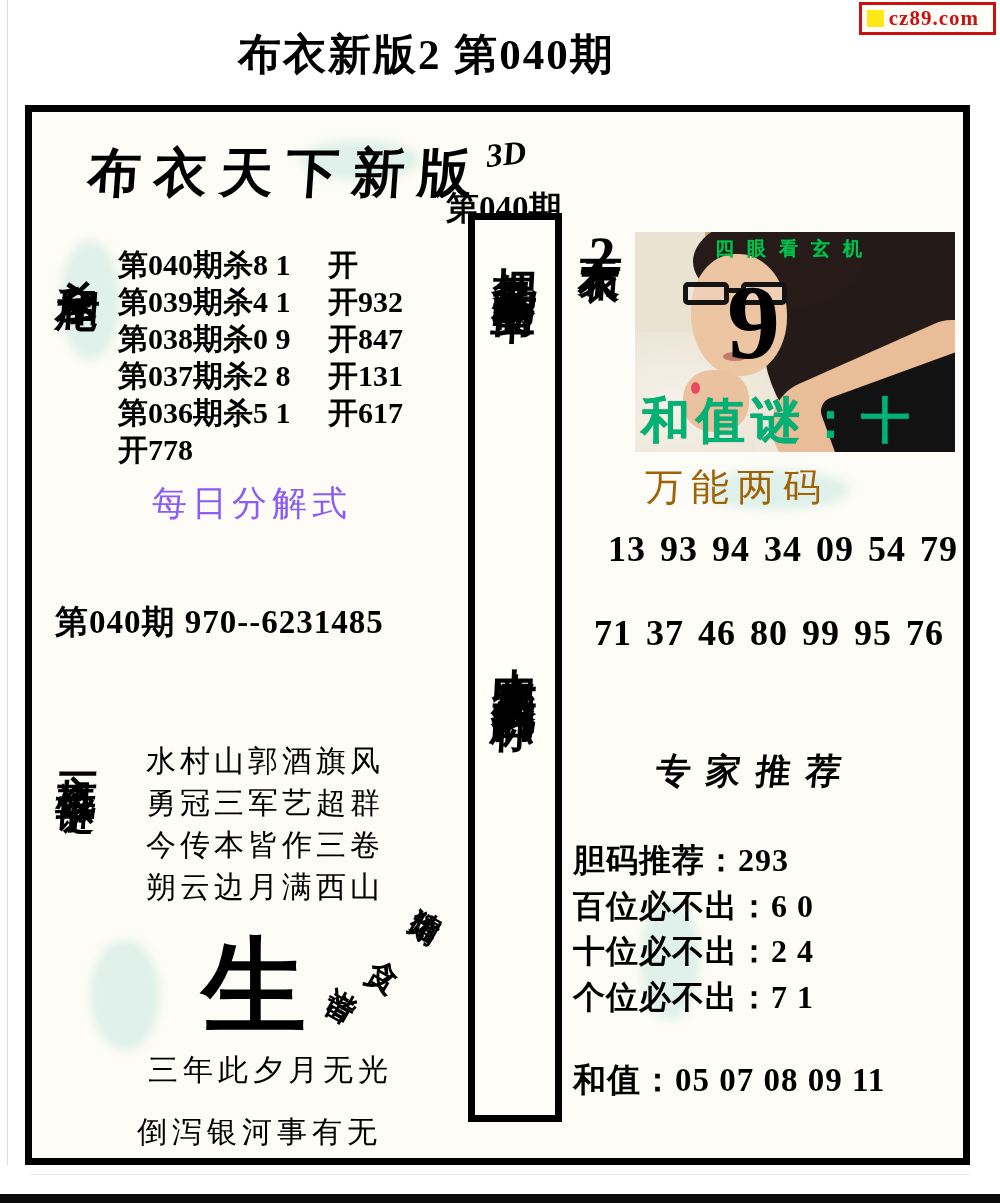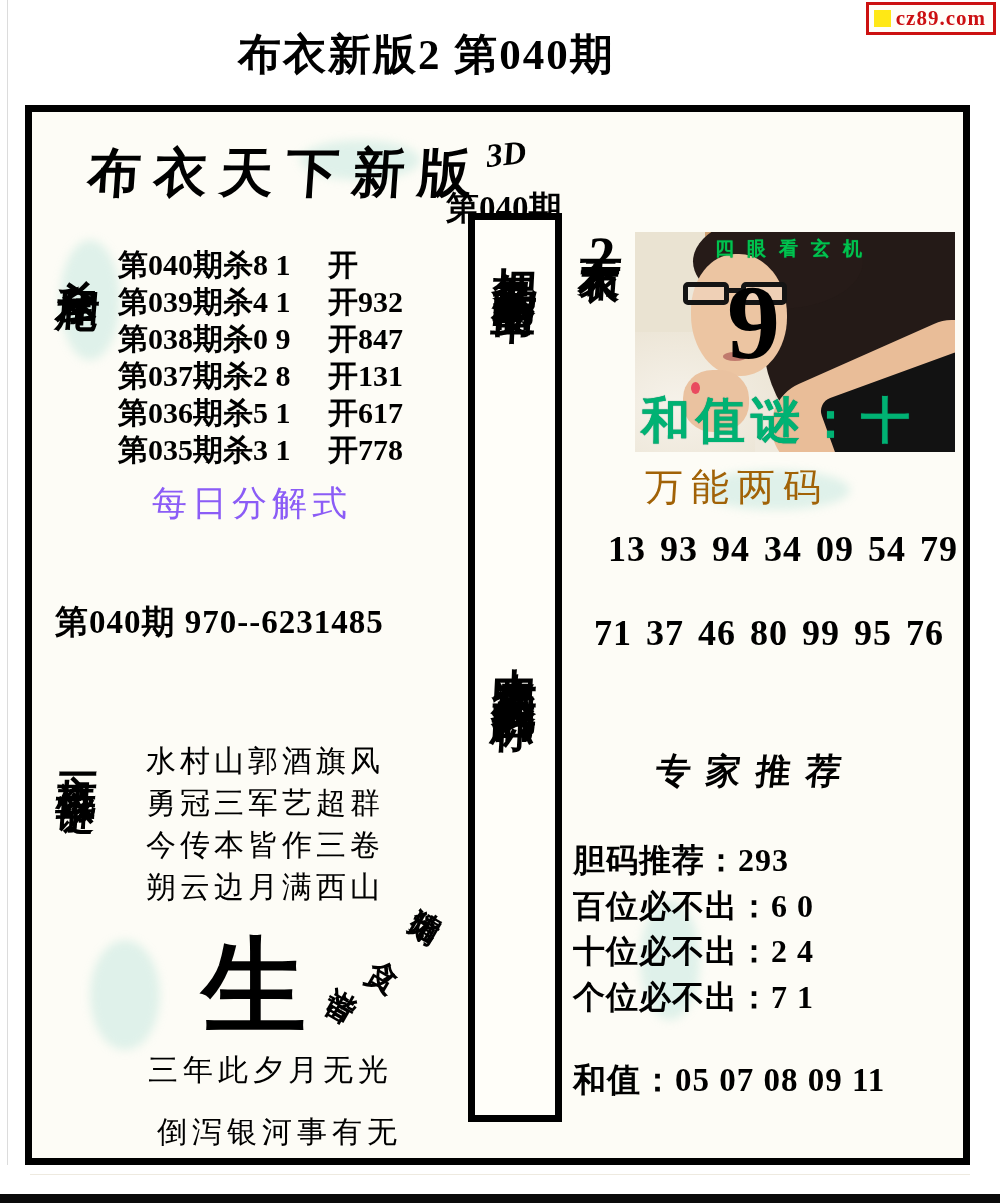--- a/index.html
+++ b/index.html
@@ -20,7 +20,7 @@
 
   .badge {
     right:4px; top:2px; border:3px solid #cc1111; background:#fffef8;
-    padding:1px 7px 1px 5px; display:flex; align-items:center; gap:5px;
+    padding:1px 14px 1px 5px; display:flex; align-items:center; gap:5px;
   }
   .badge .sq { width:17px; height:17px; background:#ffe815; display:inline-block; }
   .badge .txt { color:#cc1111; font-weight:bold; font-size:21px; letter-spacing:1px; }

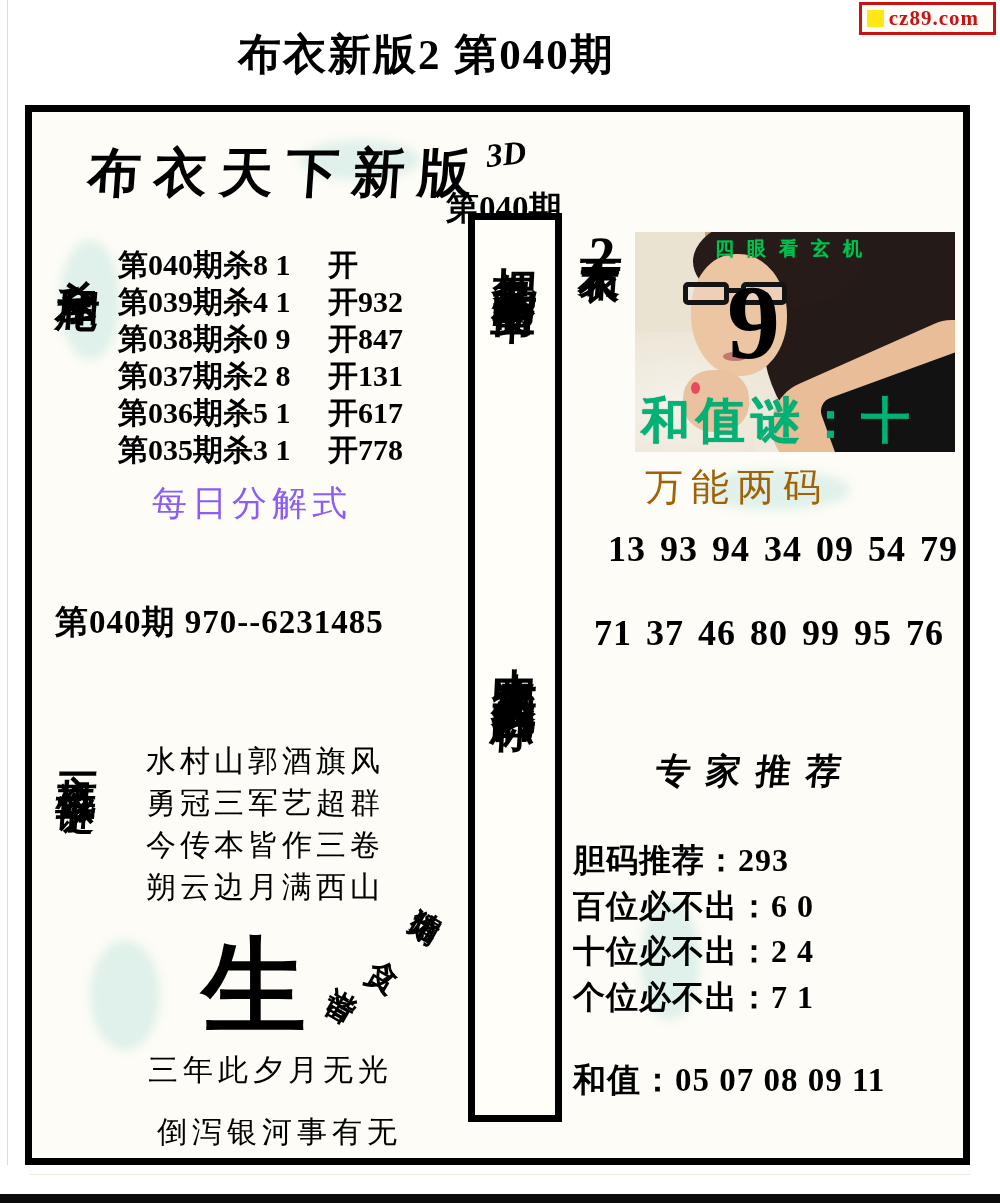--- a/index.html
+++ b/index.html
@@ -155,7 +155,6 @@
       <span class="r">开617</span>
     </div>
     <div class="kill-row">
-      <span class="l">第035期杀3 1</span>
       <span class="r">开778</span>
     </div>
   </div>

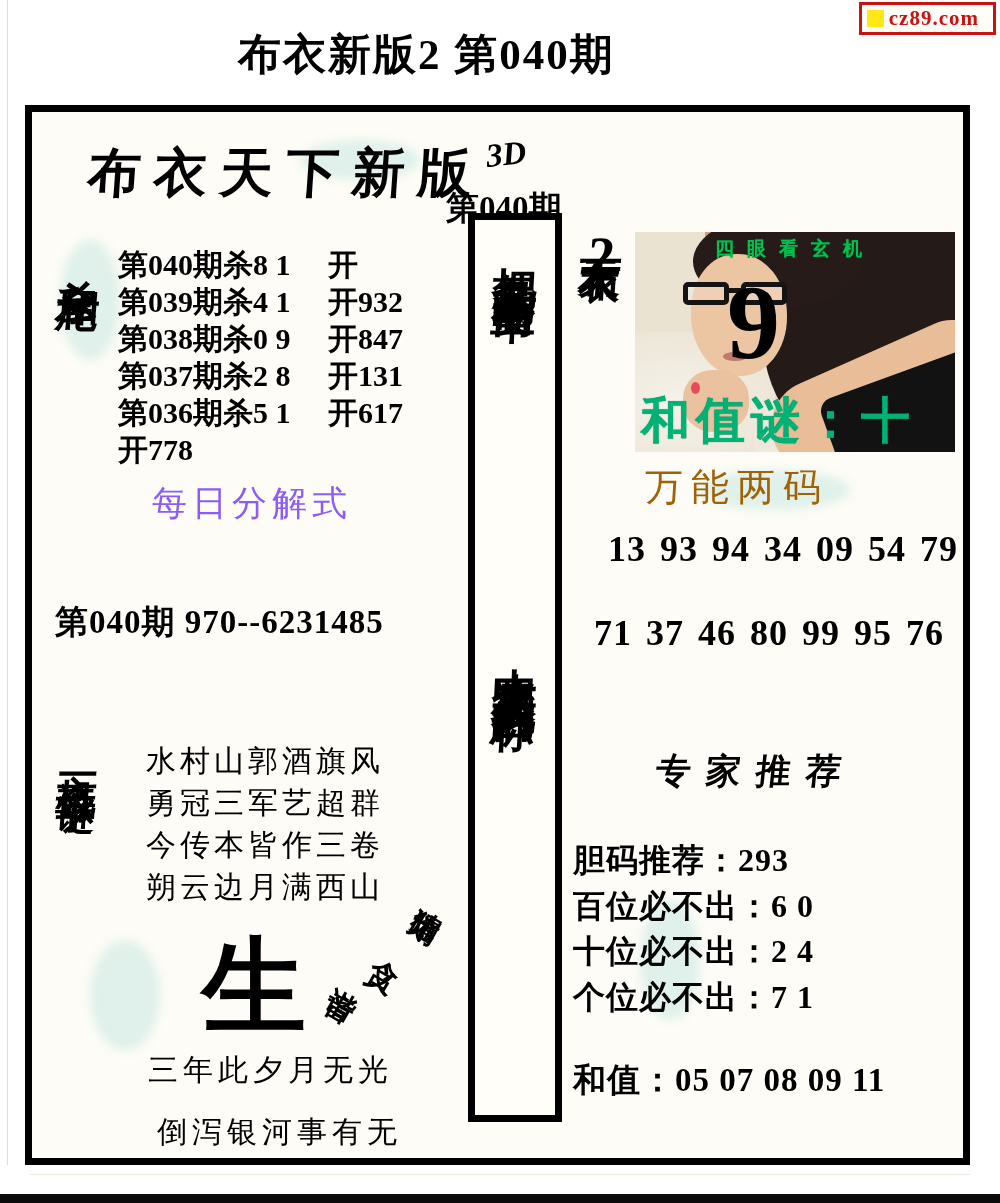--- a/index.html
+++ b/index.html
@@ -56,7 +56,7 @@
   .hint3 { left:340px; top:972px; }
   .bottom-line { font-size:30px; letter-spacing:5px; }
   .bl1 { left:148px; top:1050px; }
-  .bl2 { left:157px; top:1112px;text-align:center; }
+  .bl2 { left:137px; top:1112px;text-align:center; }
 
   
   .slogan-box { left:468px; top:213px; width:94px; height:909px; border:7px solid #000; background:#fffef9; }

